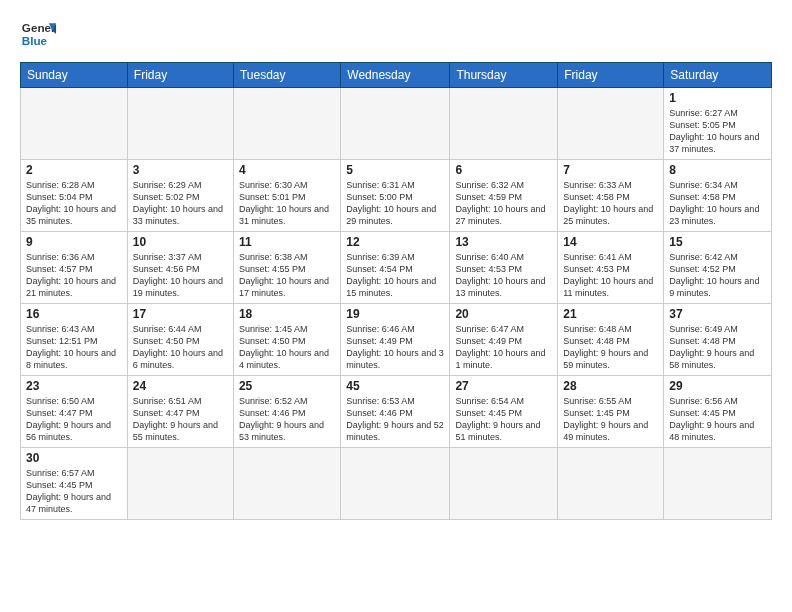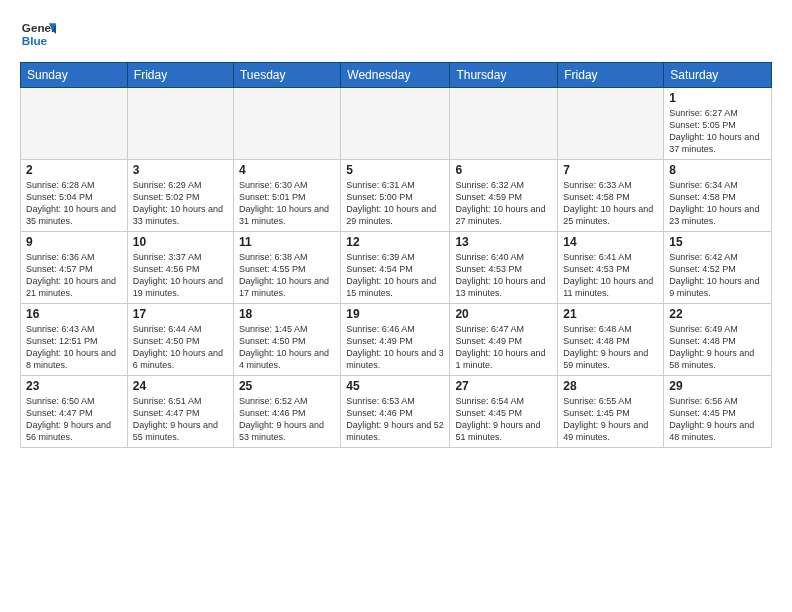--- a/index.html
+++ b/index.html
@@ -277,7 +277,7 @@
 and 59 minutes.</div>
           </td>
           <td>
-            <span class="day-number">22</span>
+            <span class="day-number">37</span>
             <div class="day-info">Sunrise: 6:49 AM
 Sunset: 4:48 PM
 Daylight: 9 hours

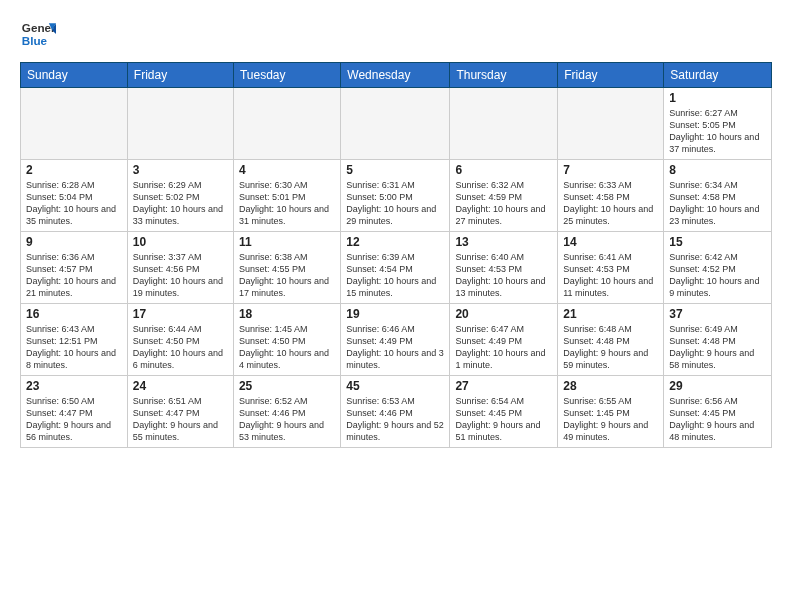--- a/index.html
+++ b/index.html
@@ -335,6 +335,21 @@
 and 48 minutes.</div>
           </td>
         </tr>
+        <tr>
+          <td>
+            <span class="day-number">30</span>
+            <div class="day-info">Sunrise: 6:57 AM
+Sunset: 4:45 PM
+Daylight: 9 hours
+and 47 minutes.</div>
+          </td>
+          <td class="empty"></td>
+          <td class="empty"></td>
+          <td class="empty"></td>
+          <td class="empty"></td>
+          <td class="empty"></td>
+          <td class="empty"></td>
+        </tr>
       </tbody>
   </table>
 </div>

